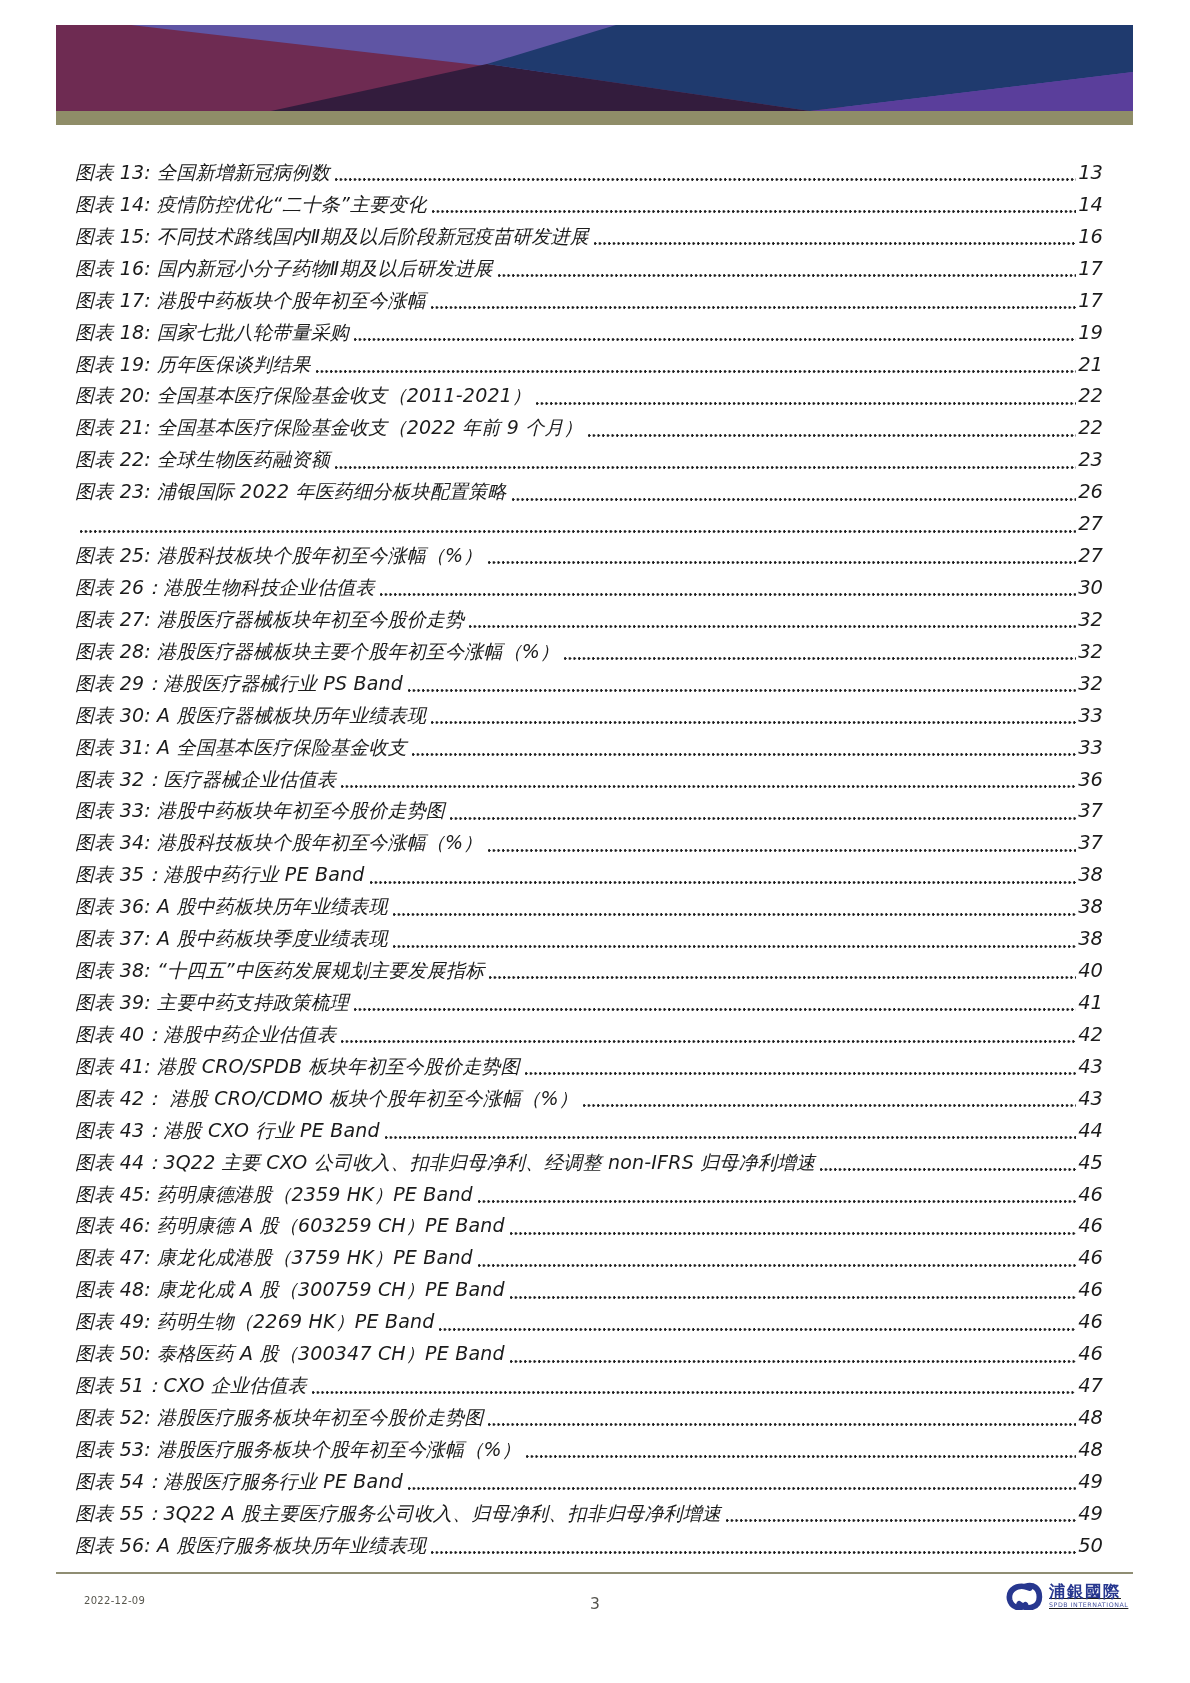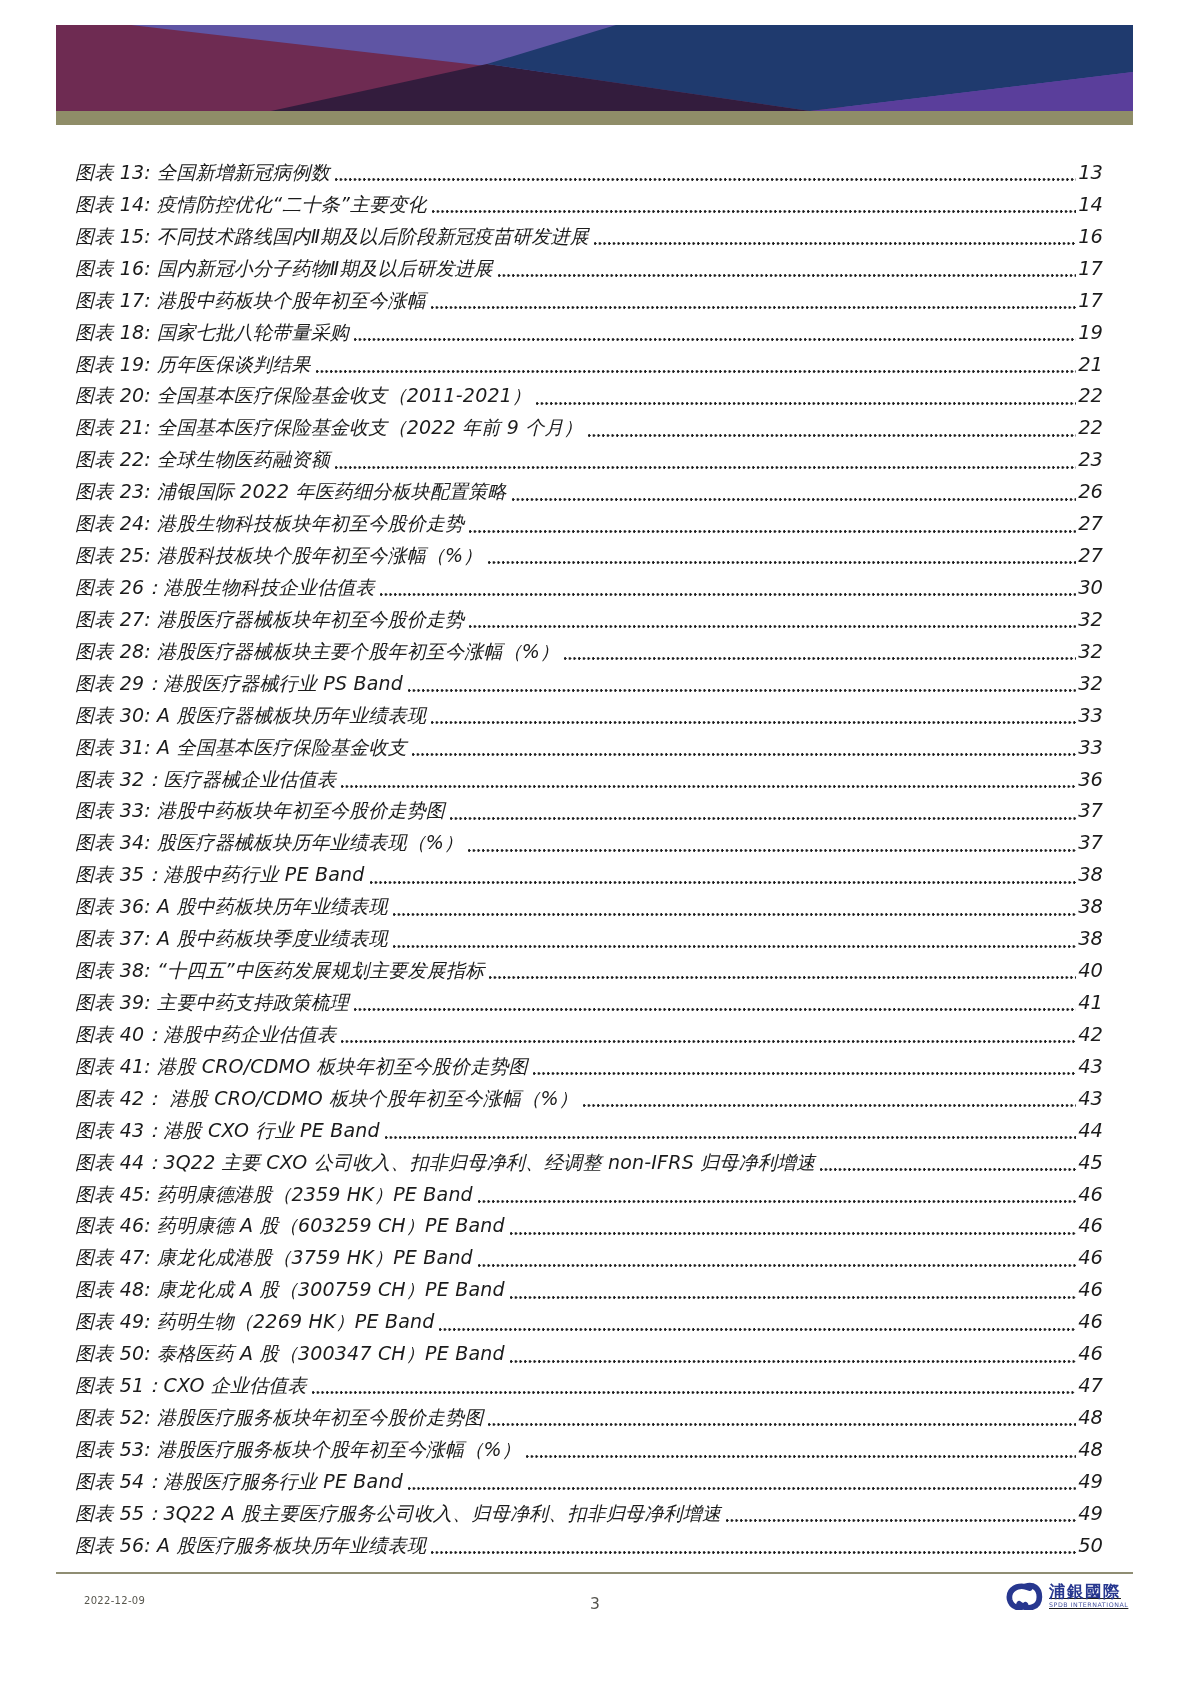--- a/index.html
+++ b/index.html
@@ -157,7 +157,6 @@
   </div>
 
   <div class="toc-row">
-    <span class="toc-label">图表 24: 港股生物科技板块年初至今股价走势</span>
     <span class="toc-dots"></span>
     <span class="toc-page">27</span>
   </div>

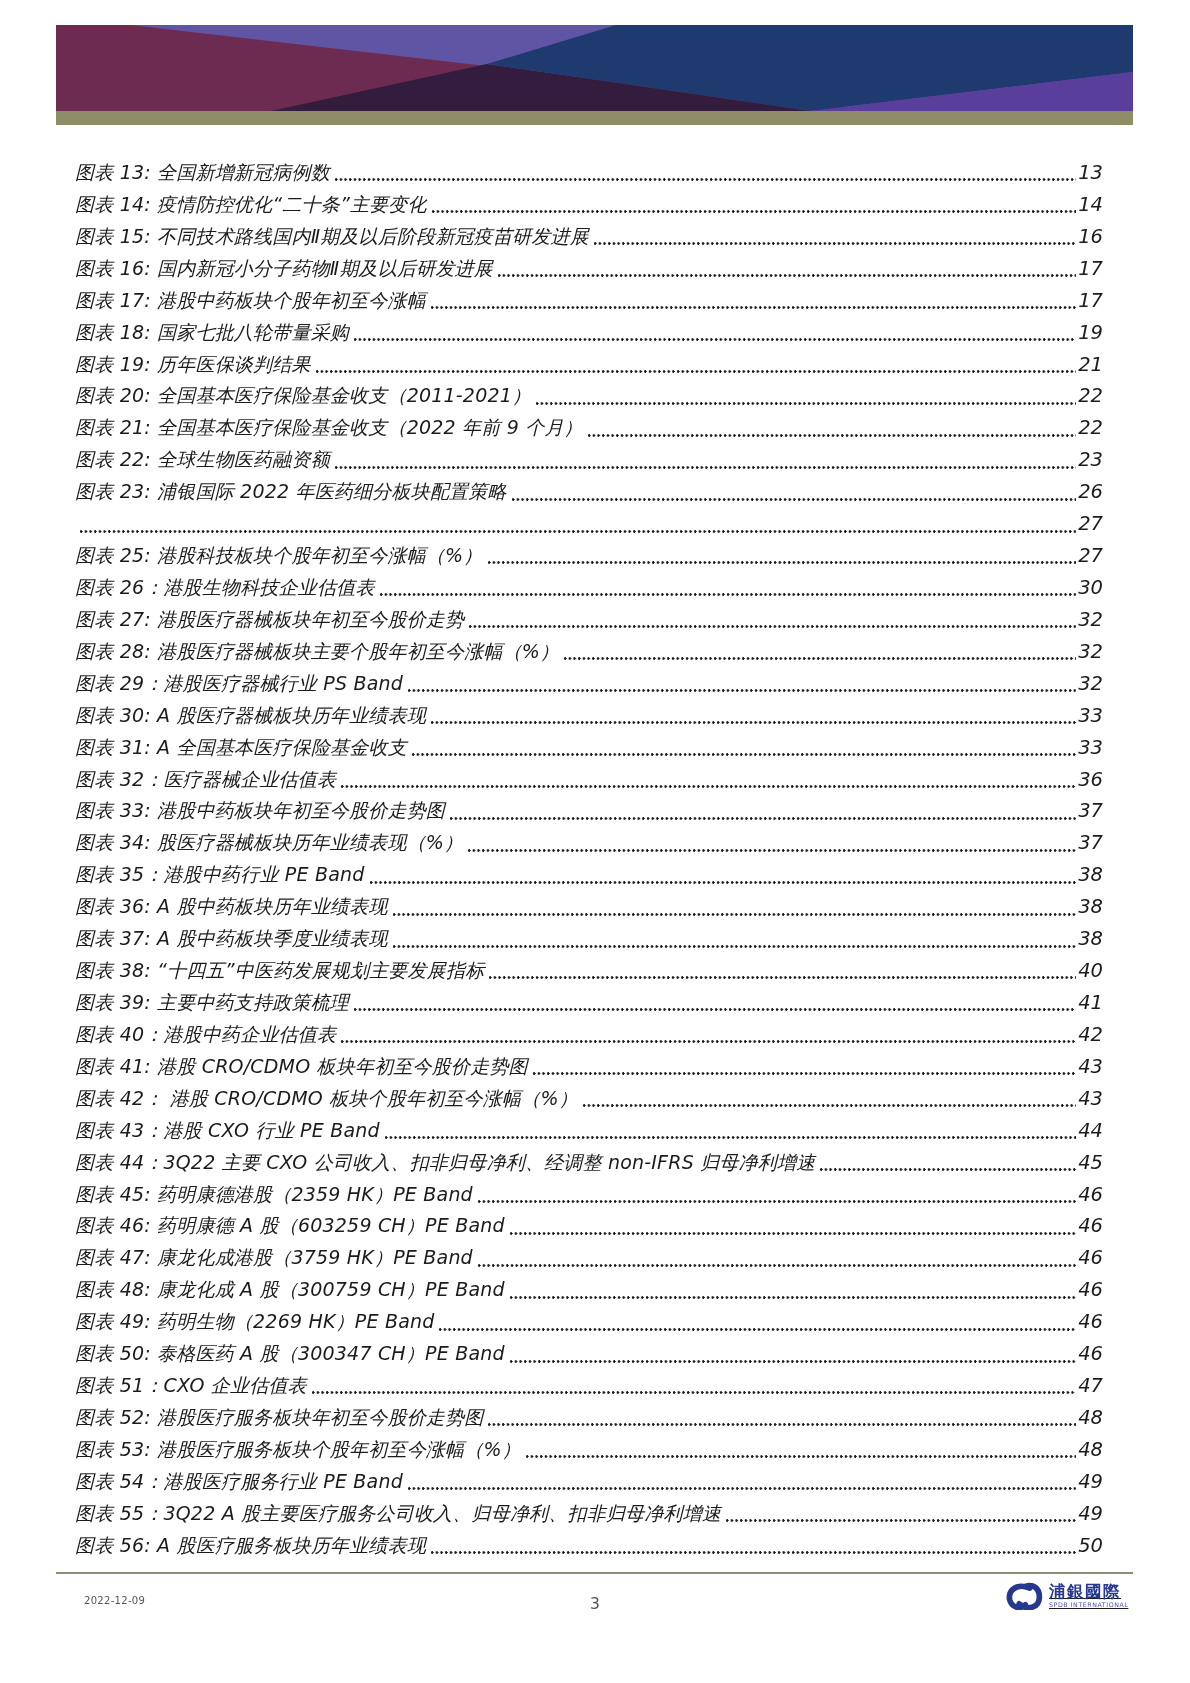--- a/index.html
+++ b/index.html
@@ -216,7 +216,7 @@
   </div>
 
   <div class="toc-row">
-    <span class="toc-label">图表 34: 股医疗器械板块历年业绩表现（%）</span>
+    <span class="toc-label">图表 34: 港股科技板块个股年初至今涨幅（%）</span>
     <span class="toc-dots"></span>
     <span class="toc-page">37</span>
   </div>

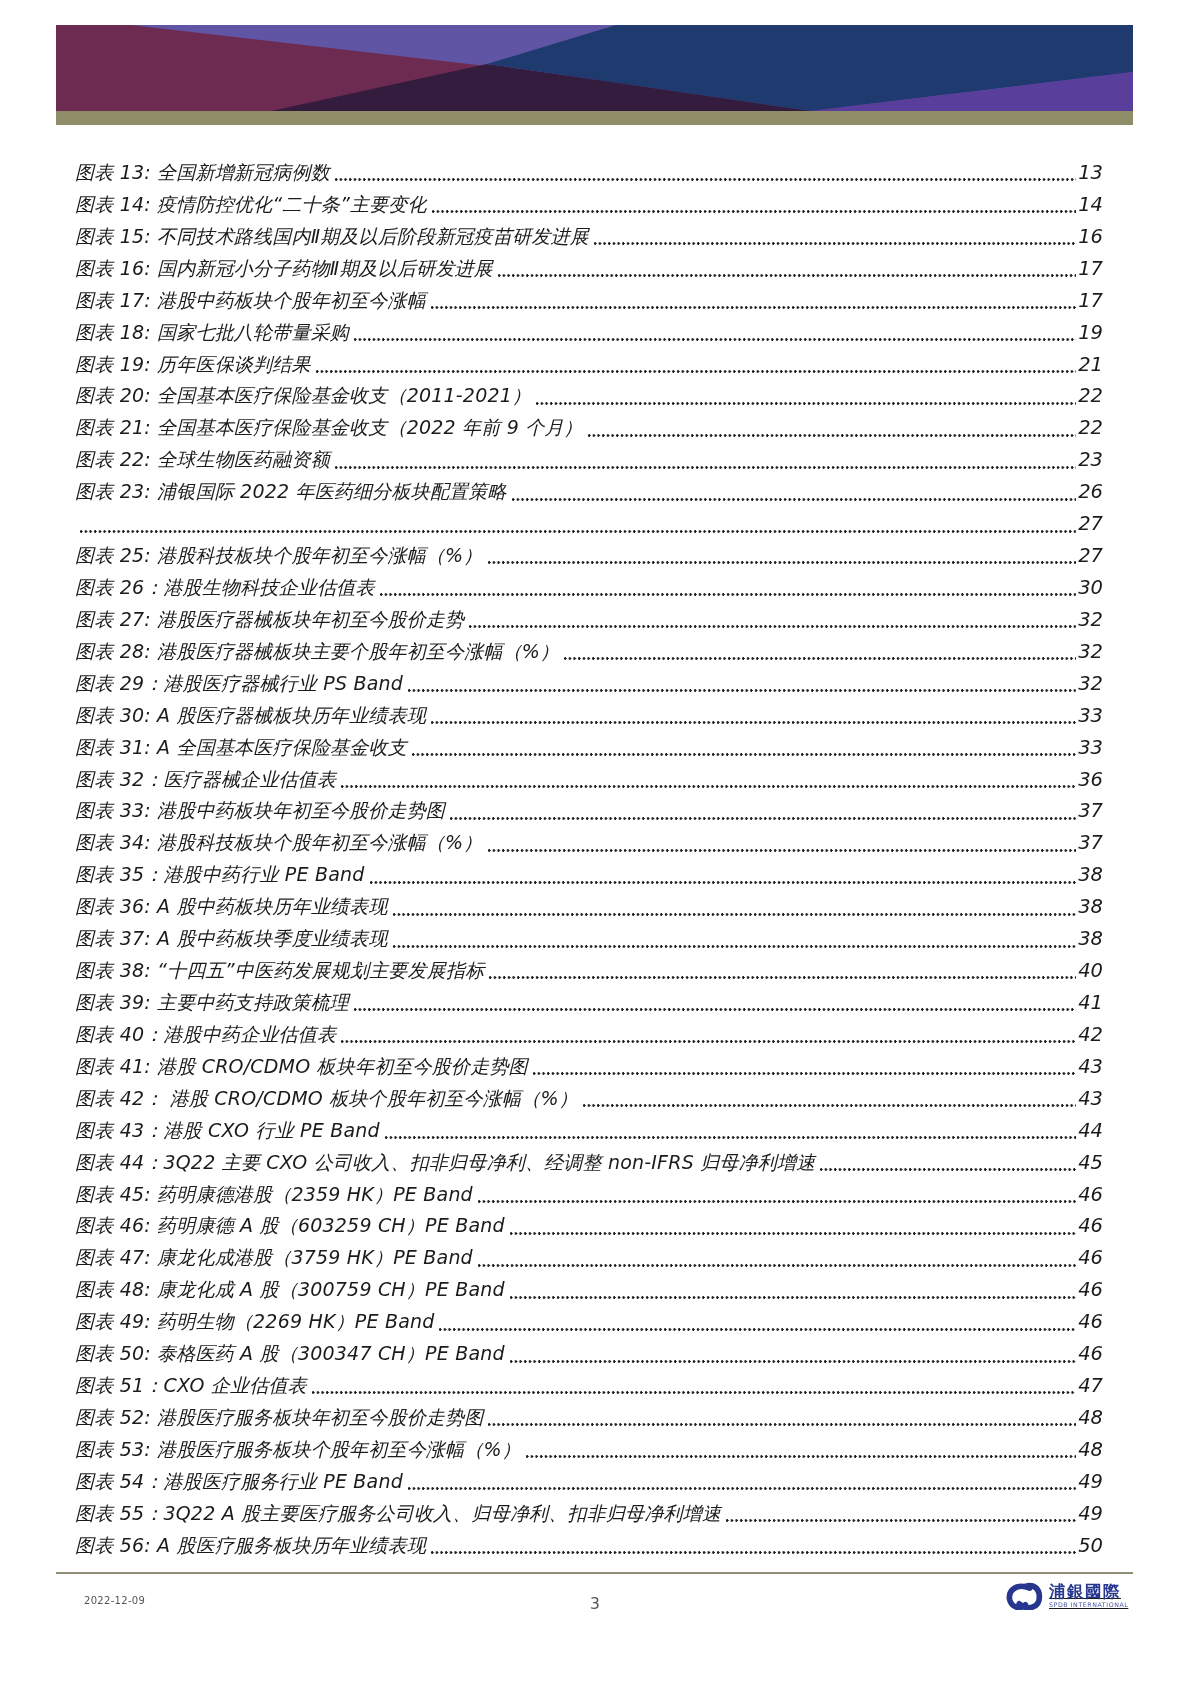--- a/index.html
+++ b/index.html
@@ -258,7 +258,7 @@
   </div>
 
   <div class="toc-row">
-    <span class="toc-label">图表 41: 港股 CRO/CDMO 板块年初至今股价走势图</span>
+    <span class="toc-label">图表 41: 港股 CRO/SPDB 板块年初至今股价走势图</span>
     <span class="toc-dots"></span>
     <span class="toc-page">43</span>
   </div>

